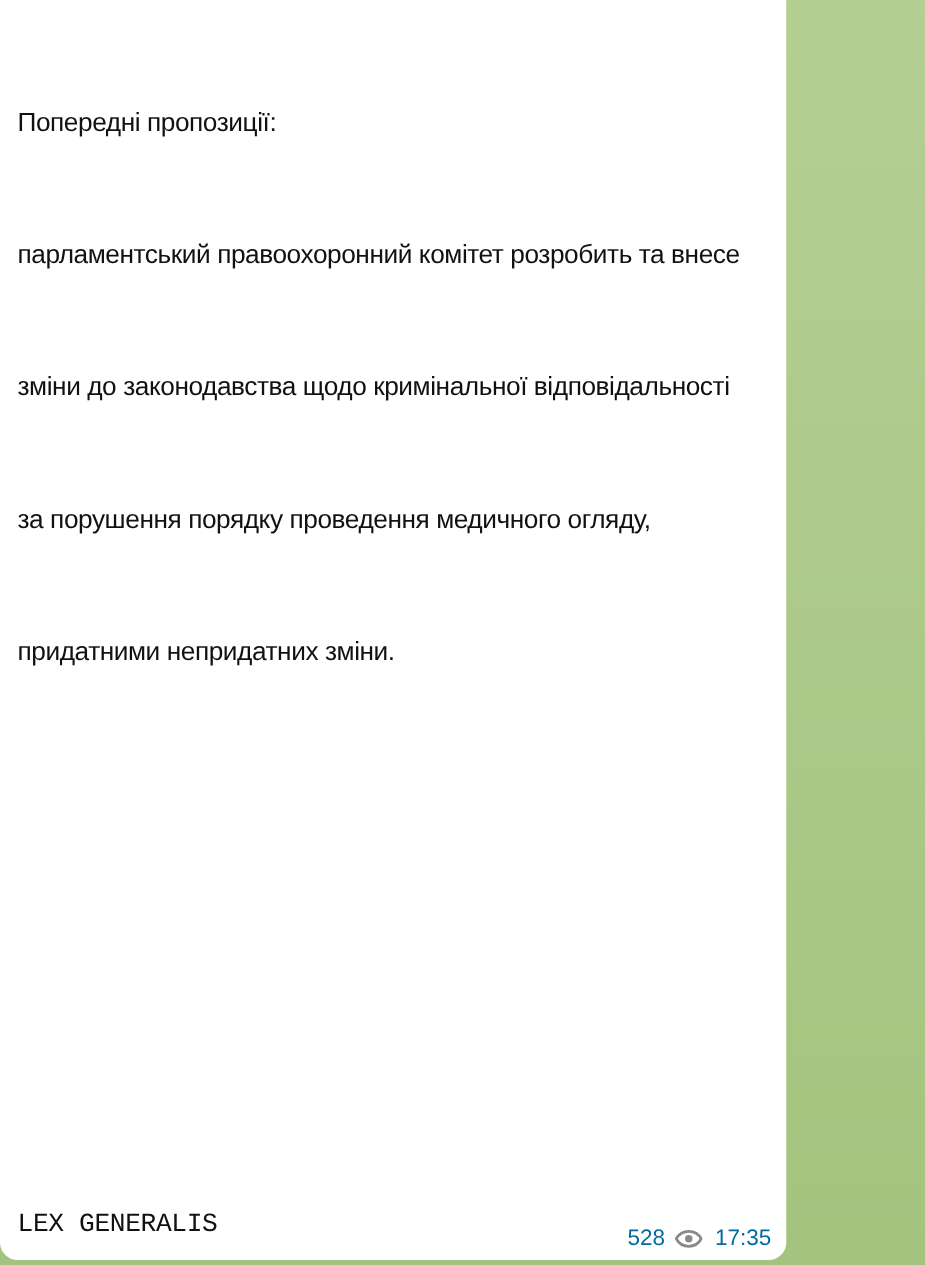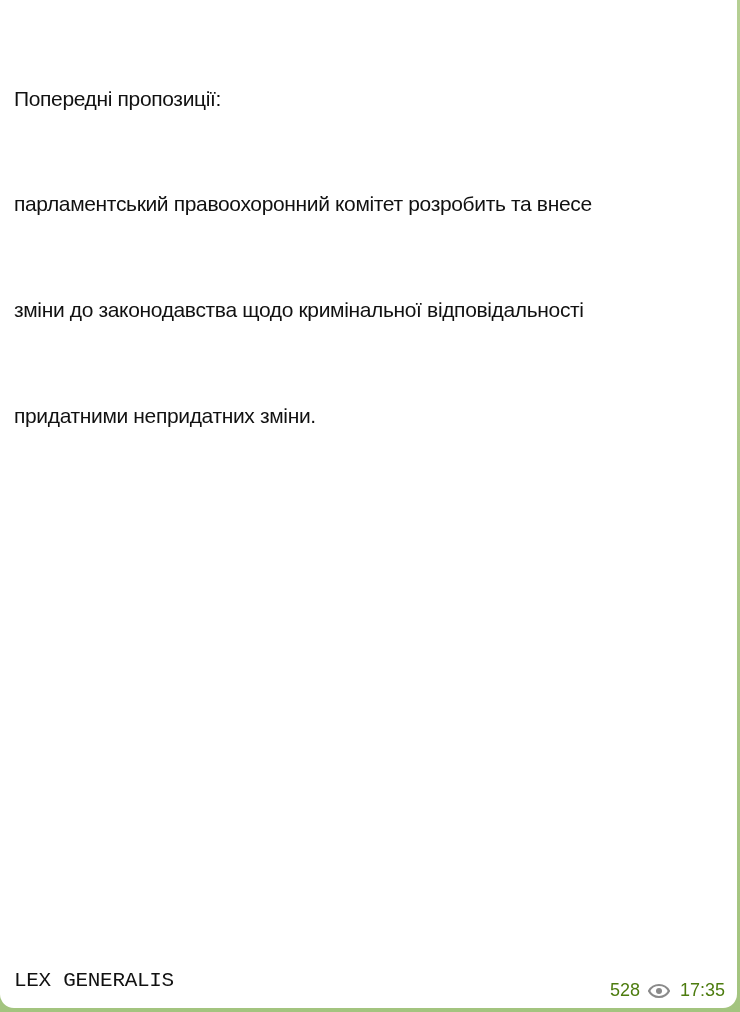--- a/index.html
+++ b/index.html
@@ -20,7 +20,7 @@
       position: absolute;
       left: 0;
       top: 0;
-      width: 737px;
+      width: 629px;
       height: 1008px;
       background: #ffffff;
       border-bottom-left-radius: 14px;

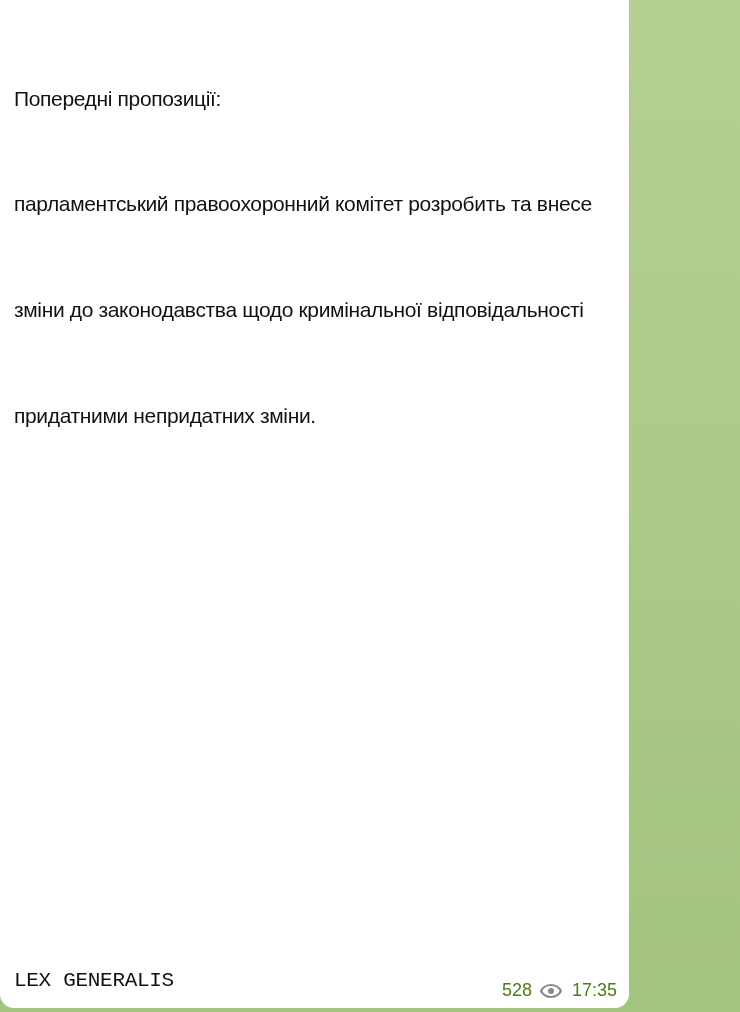--- a/index.html
+++ b/index.html
@@ -70,6 +70,7 @@
     <span class="line">Попередні пропозиції:</span>
     <span class="line">парламентський правоохоронний комітет розробить та внесе</span>
     <span class="line">зміни до законодавства щодо кримінальної відповідальності</span>
+    <span class="line">за порушення порядку проведення медичного огляду,</span>
     <span class="line">придатними непридатних зміни.</span>
     
     

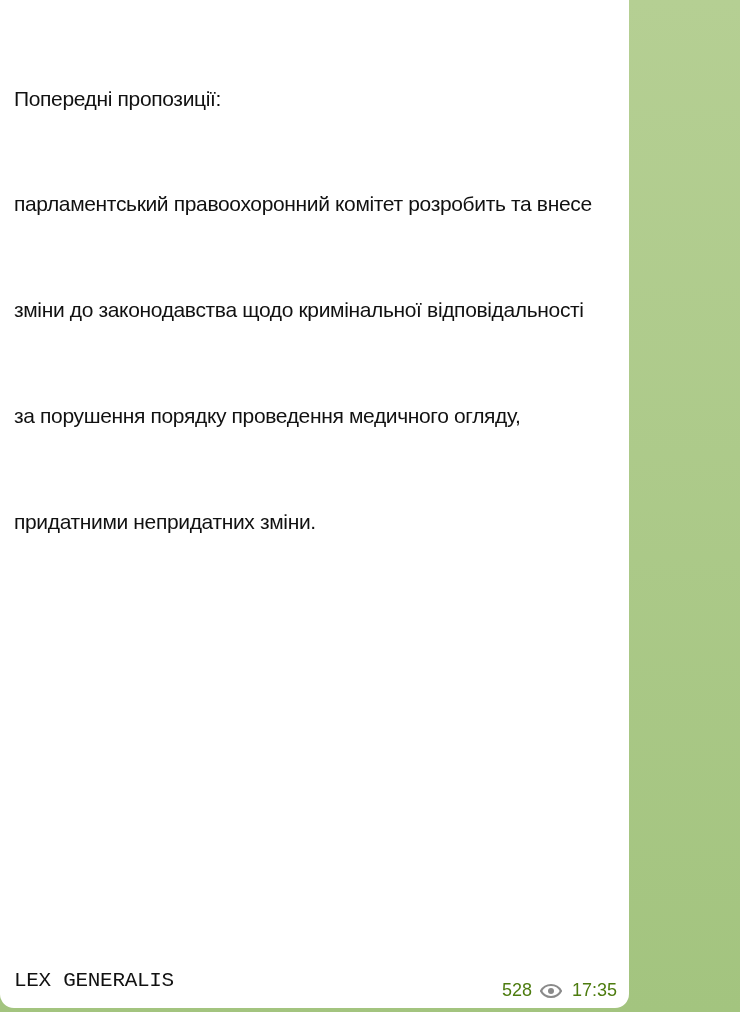--- a/index.html
+++ b/index.html
@@ -55,7 +55,7 @@
       align-items: center;
       font-family: "Liberation Sans", sans-serif;
       font-size: 18px;
-      color: #4d7c0f;
+      color: #0369a1;
     }
     .meta .views { margin-right: 8px; }
     .meta .eye { width: 22px; height: 16px; margin-right: 10px; display: inline-block; }

